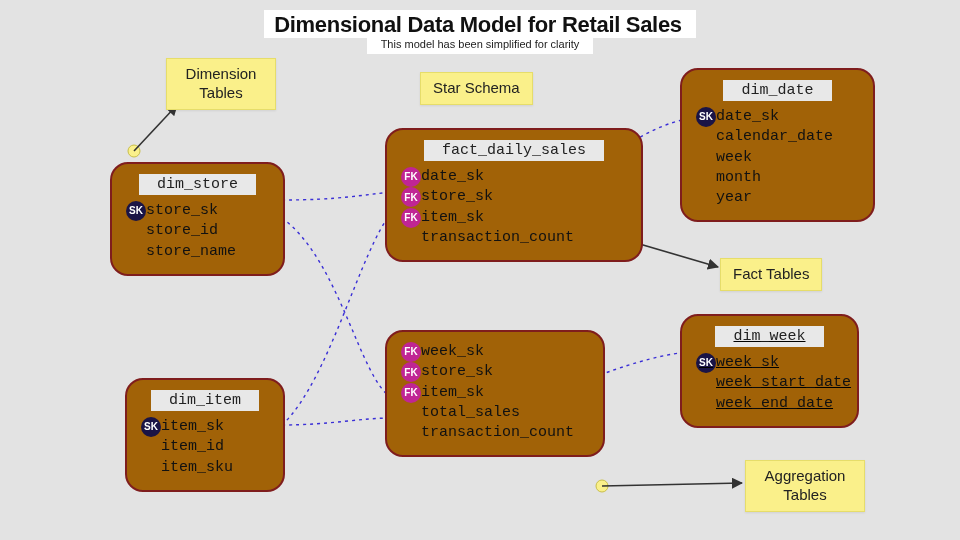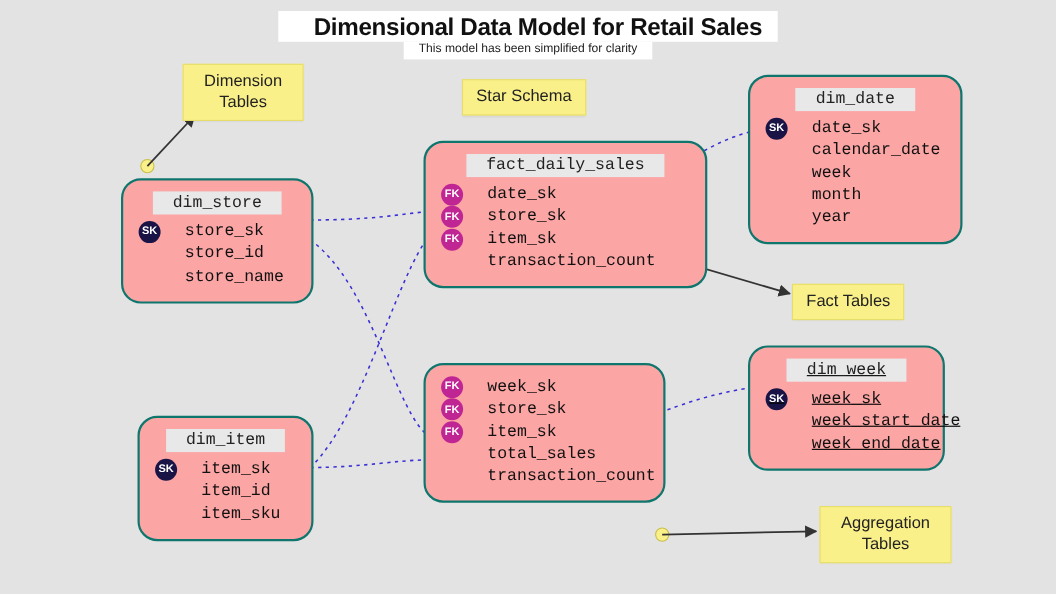--- a/index.html
+++ b/index.html
@@ -18,7 +18,7 @@
   .title {
     display: inline-block;
     background: #fff;
-    padding: 2px 14px 0 32px;
+    padding: 2px 14px 0 10px;
     font-weight: 800;
     font-size: 22px;
     color: #111;

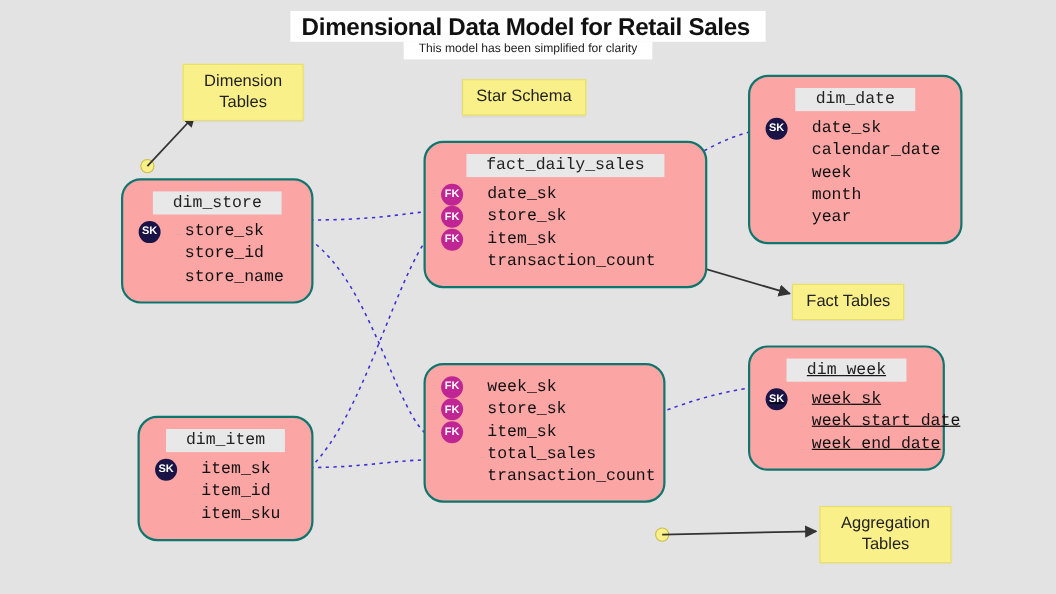--- a/index.html
+++ b/index.html
@@ -46,8 +46,8 @@
   }
   .table-box {
     position: absolute;
-    background: #fca5a5;
-    border: 2px solid #0f766e;
+    background: #a16207;
+    border: 2px solid #7f1d1d;
     border-radius: 18px;
     padding: 10px 14px 12px 14px;
   }

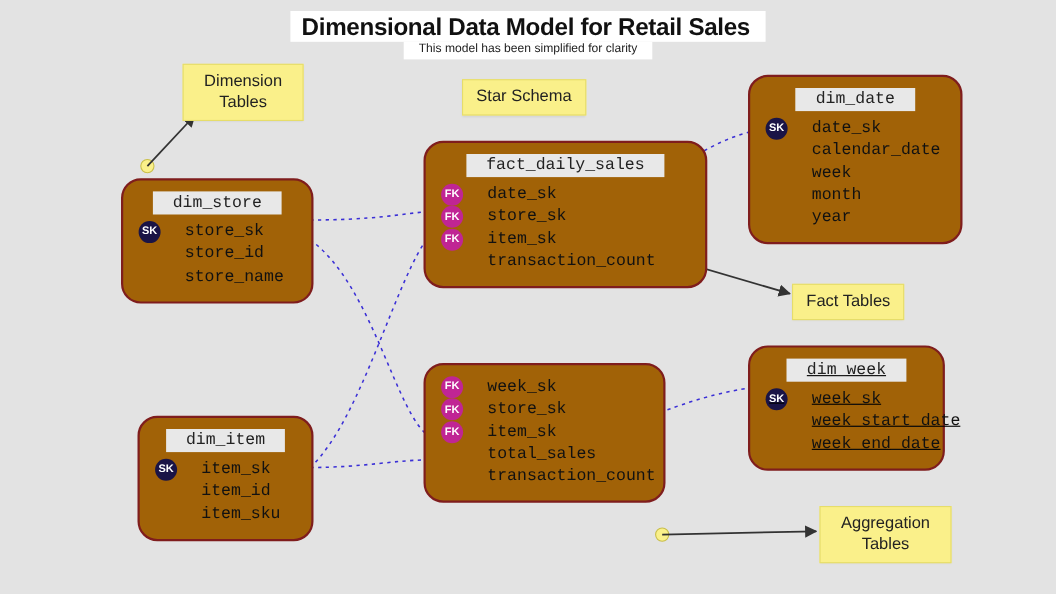--- a/index.html
+++ b/index.html
@@ -70,7 +70,7 @@
     line-height: 1.35;
     display: flex;
     align-items: center;
-    gap: 22px;
+    gap: 0;
   }
   .badge {
     display: inline-flex;

